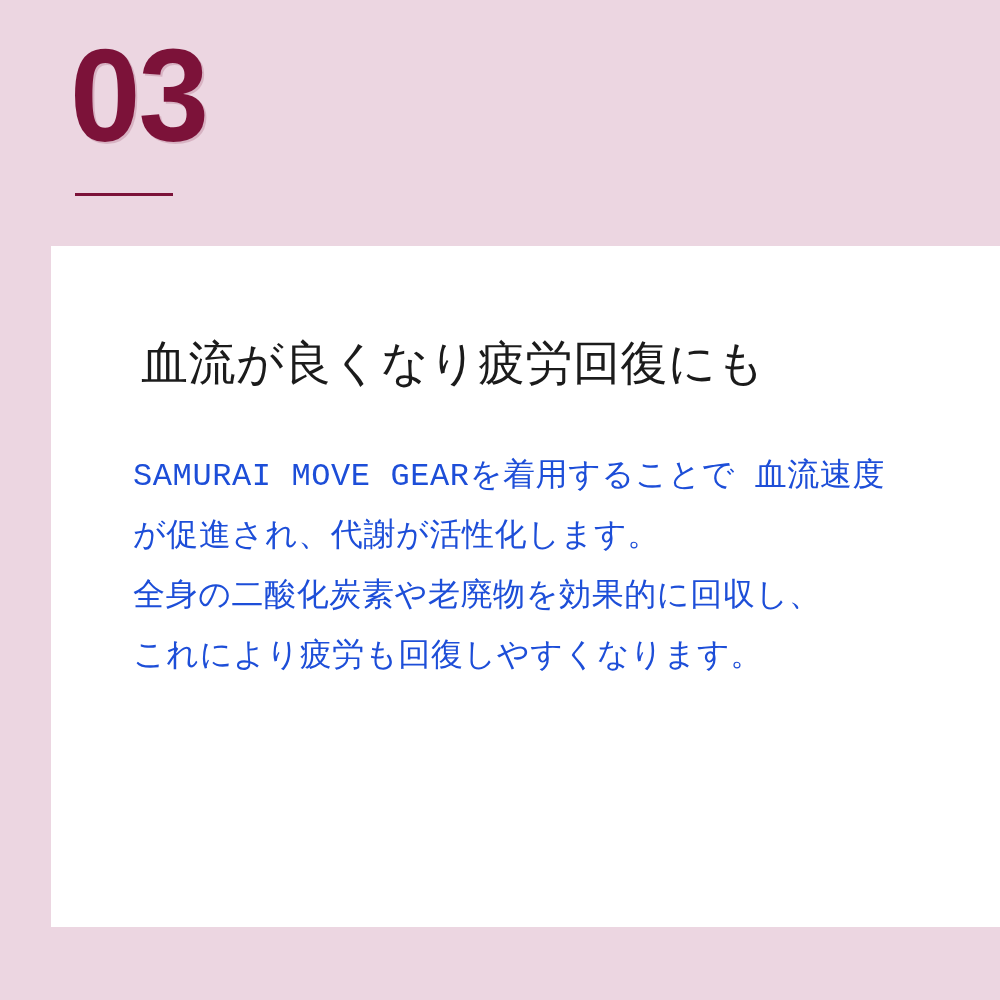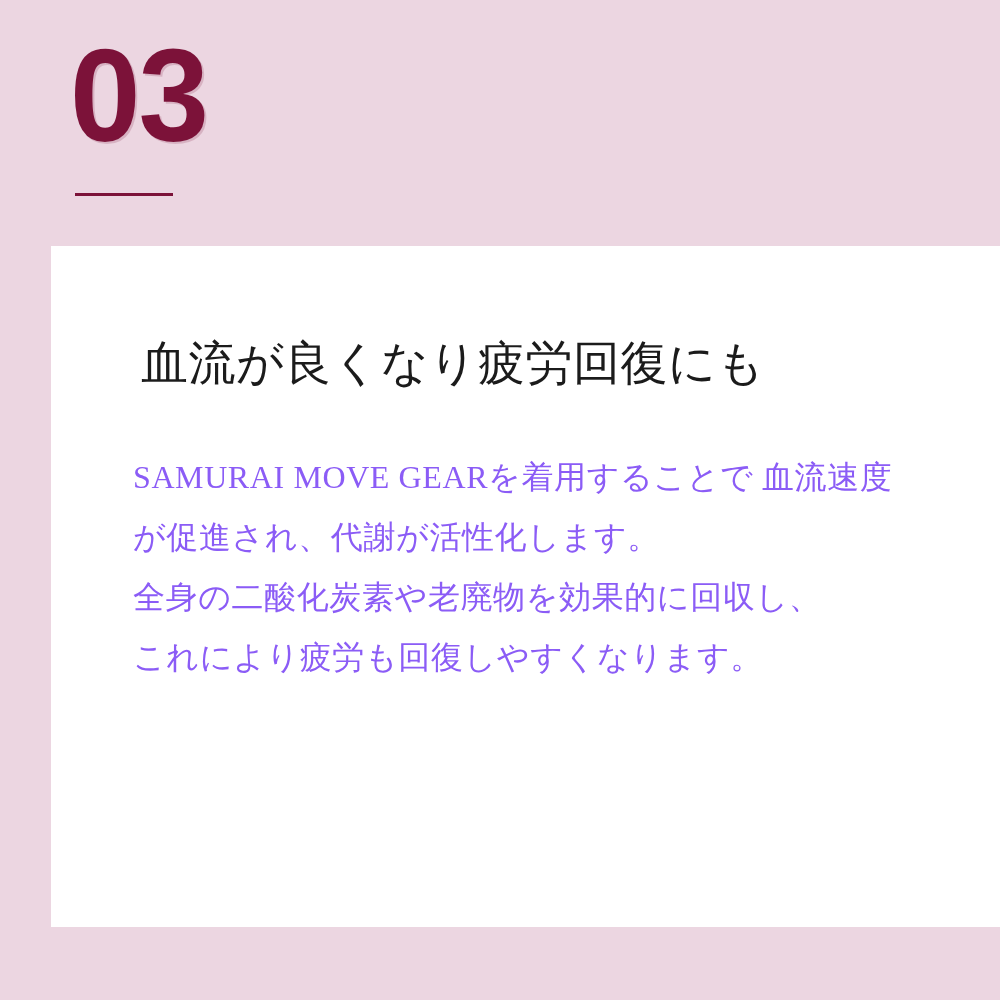--- a/index.html
+++ b/index.html
@@ -97,8 +97,8 @@
     font-size: 32px;
     line-height: 60px;
     letter-spacing: 0.6px;
-    color: #8b5cf6;
-    font-family: Liberation Serif, serif;
+    color: #1d4ed8;
+    font-family: Liberation Mono, monospace;
   }
   .body-copy .body-line {
     display: block;

